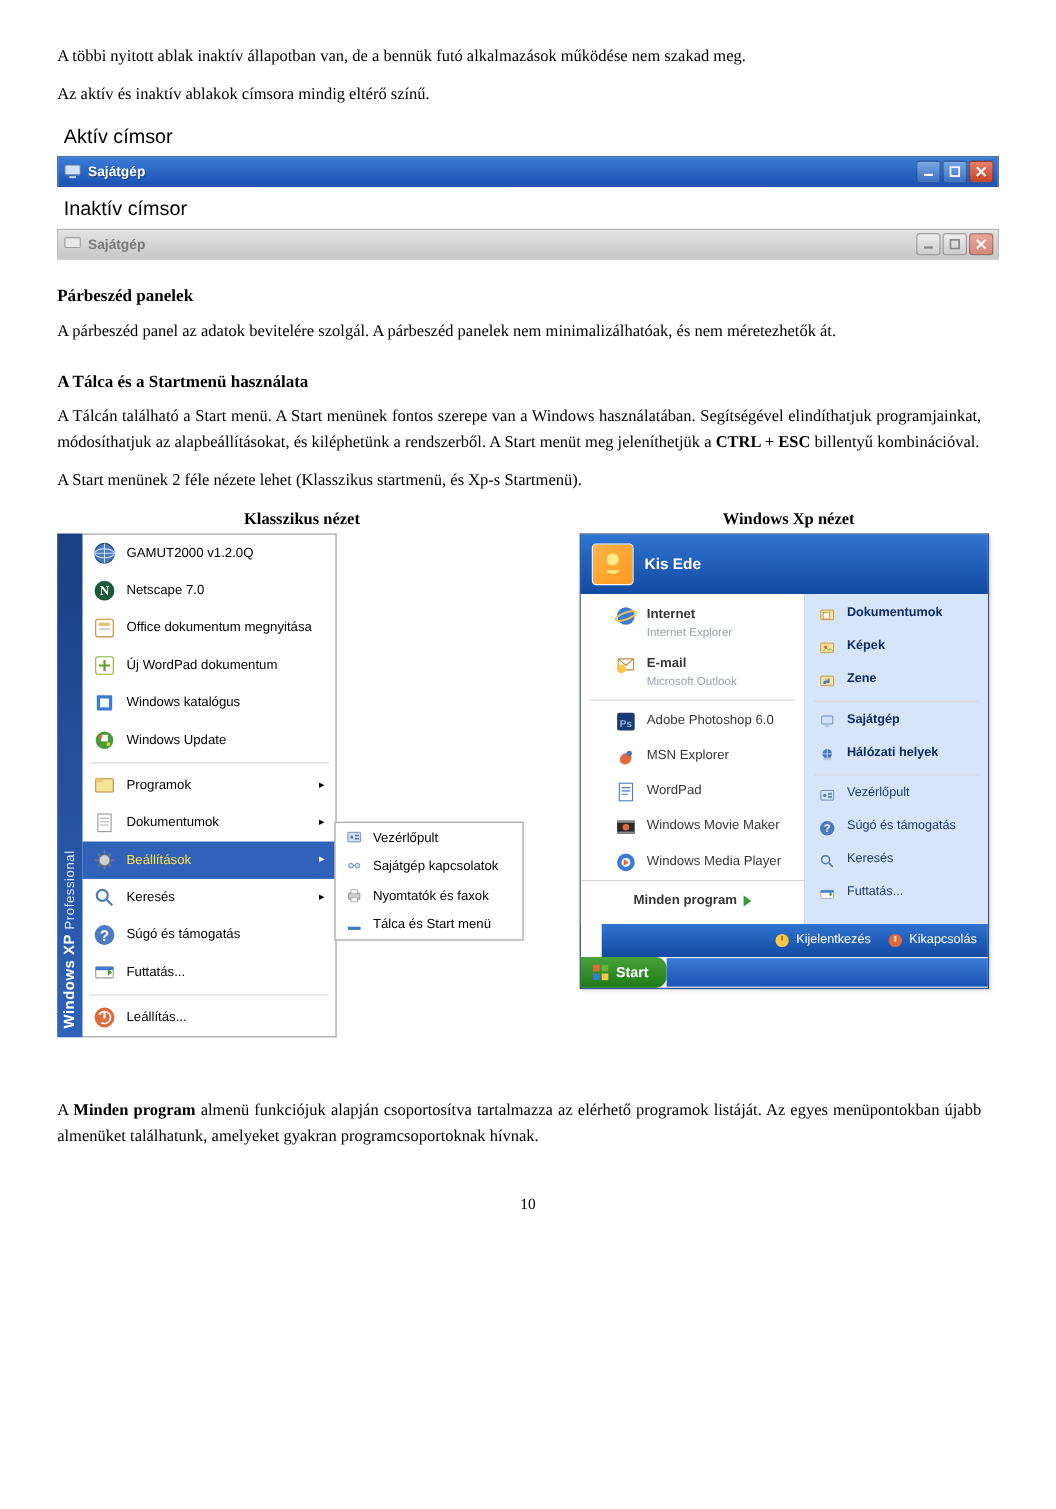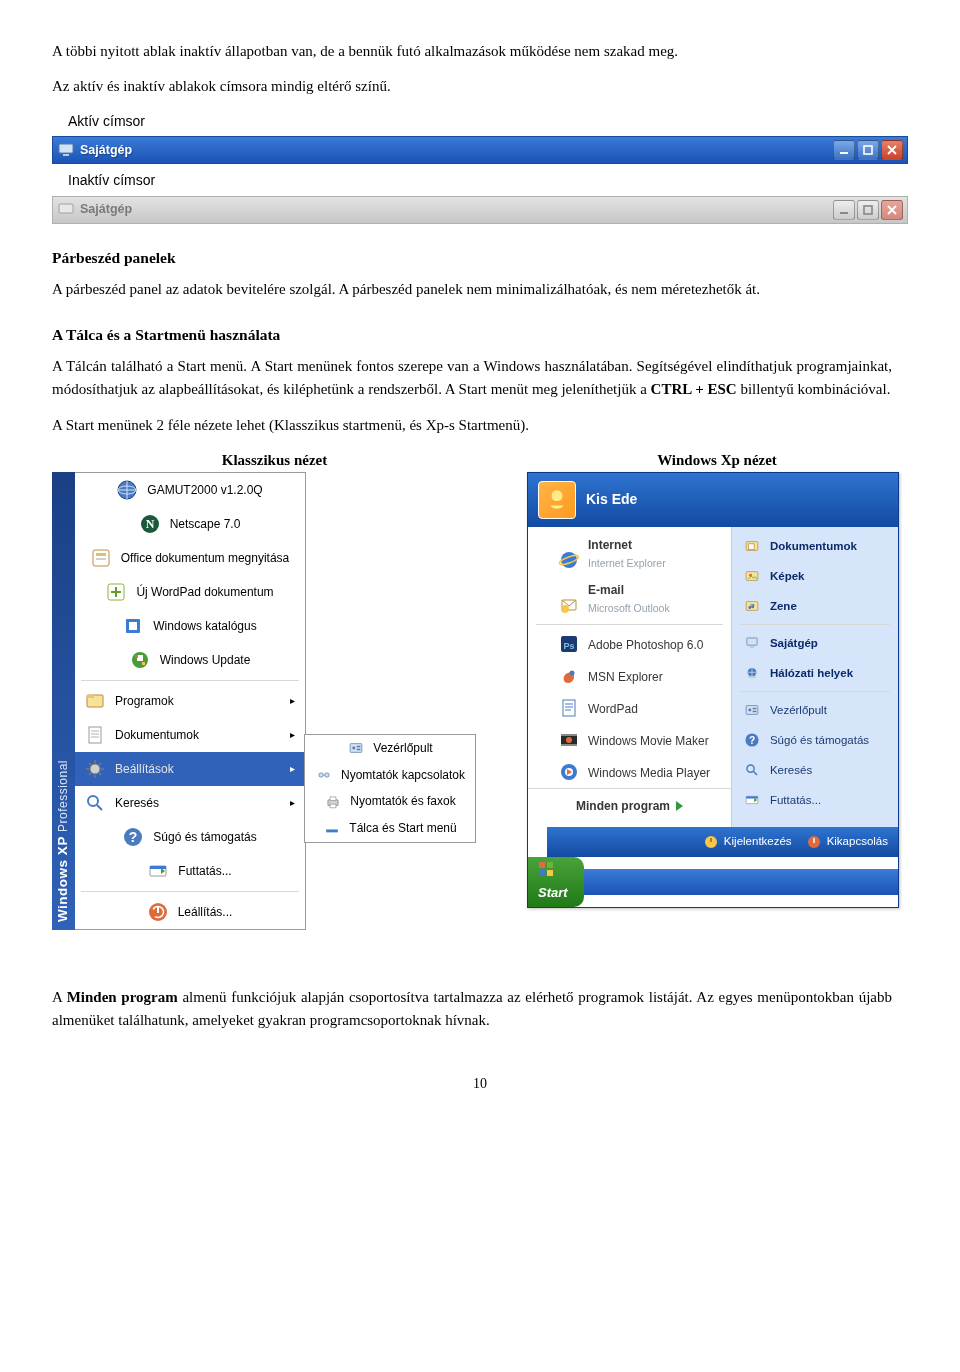--- a/index.html
+++ b/index.html
@@ -17,7 +17,7 @@
   h3 { font-family: "Times New Roman", serif; font-size: 15.5px; font-weight: bold; margin: 22px 0 8px 0; }
 
   
-  .titlebar-label { font-family: Arial, sans-serif; font-size: 14px; margin: 6px 0 4px 16px; }
+  .titlebar-label { font-family: Arial, sans-serif; font-size: 18px; margin: 6px 0 4px 6px; }
   .titlebar {
     display: flex; align-items: center; height: 26px; border: 1px solid #9a9a9a;
     margin-bottom: 6px;

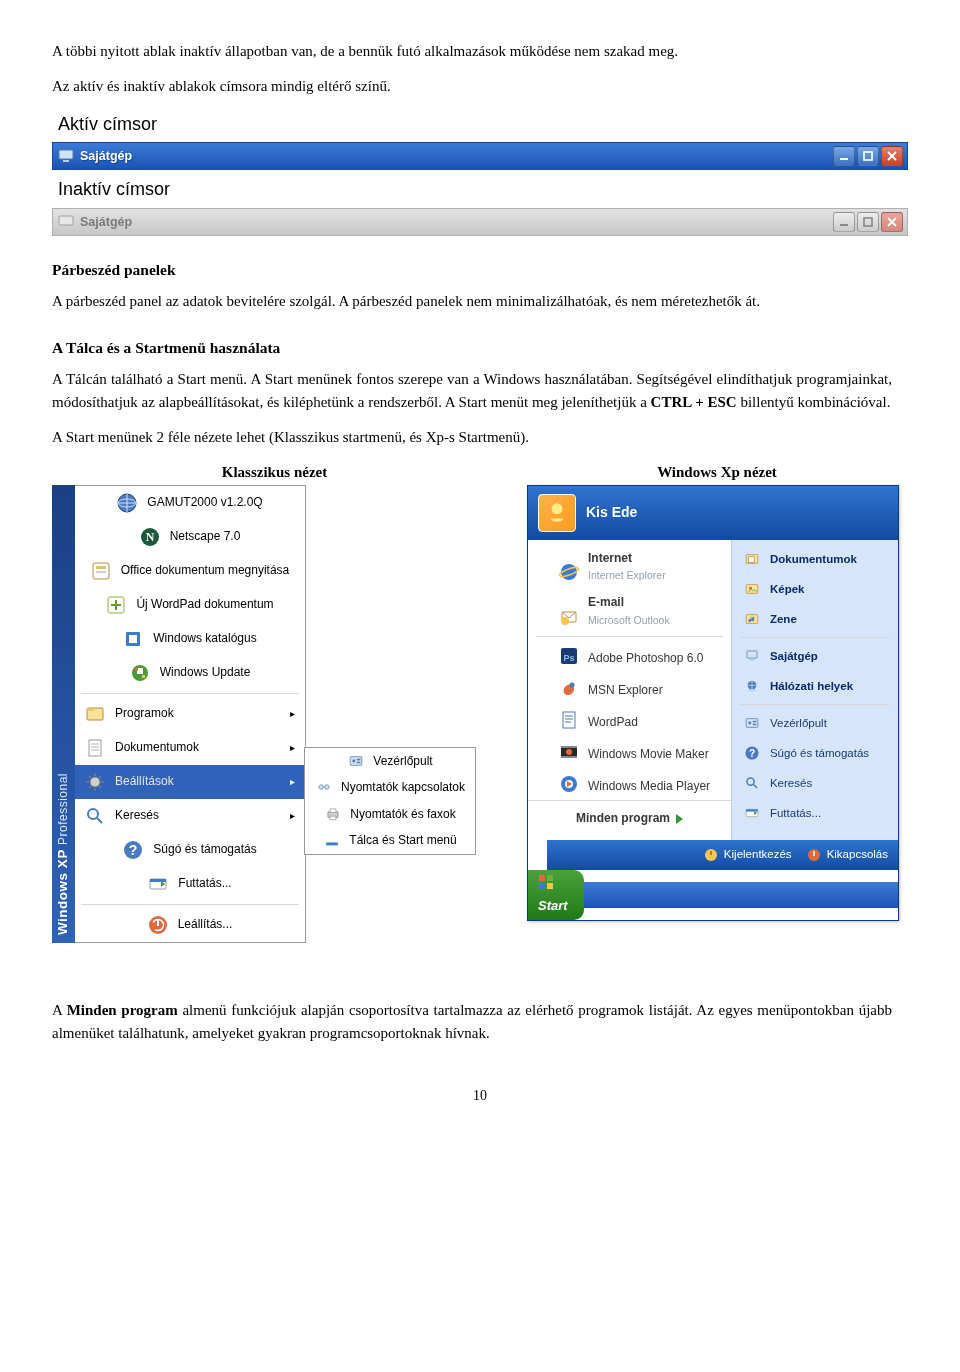--- a/index.html
+++ b/index.html
@@ -62,7 +62,7 @@
     font-family: "Tahoma", Arial, sans-serif; font-size: 12px;
   }
   .classic-item, .submenu-item {
-    display:flex; align-items:center; gap:8px; padding: 5px 10px 5px 8px; color:#000;justify-content:center;
+    display:flex; align-items:center; gap:8px; padding: 5px 10px 5px 8px; color:#000;
   }
   .classic-item.folder::after {
     content:"▸"; margin-left:auto; font-size:10px; color:#000;

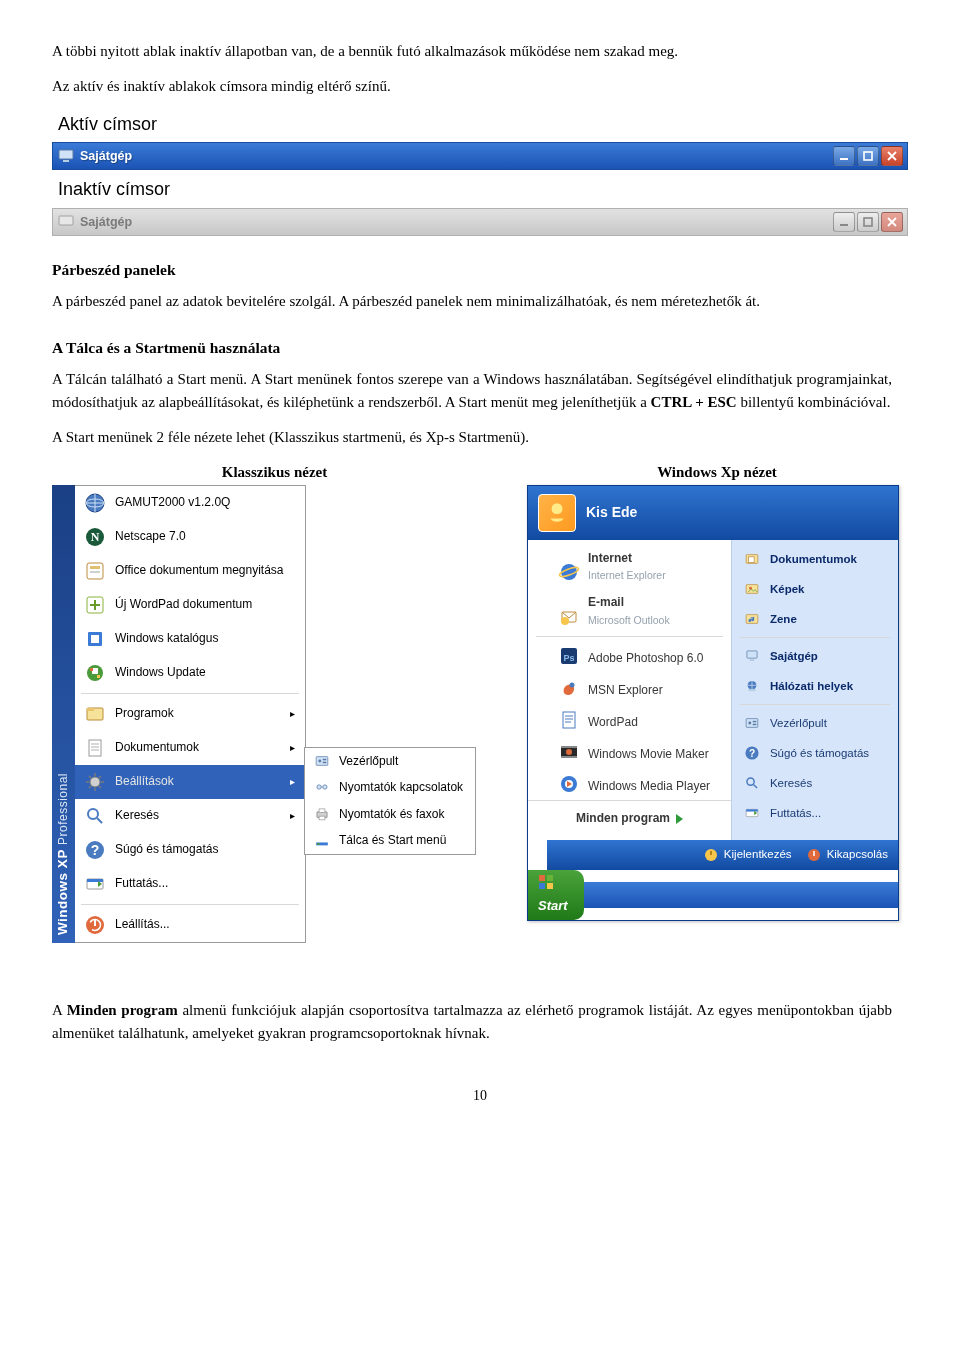--- a/index.html
+++ b/index.html
@@ -96,7 +96,7 @@
   .xp-body { display:flex; }
   .xp-left { width: 55%; background:#fff; border-right:1px solid #b9cee8; padding:4px 0;}
   .xp-right { width: 45%; background:#d6e5fa; padding:4px 0;}
-  .xp-item { display:flex; align-items:flex-end; gap:8px; padding:5px 10px; color:#2a2a2a;}
+  .xp-item { display:flex; align-items:flex-start; gap:8px; padding:5px 10px; color:#2a2a2a;}
   .xp-item .sub { color:#96a2ad; font-size:10.5px; display:block;}
   .xp-item .main { font-weight:bold; color:#373737; }
   .xp-item.reg .main { font-weight:normal;}

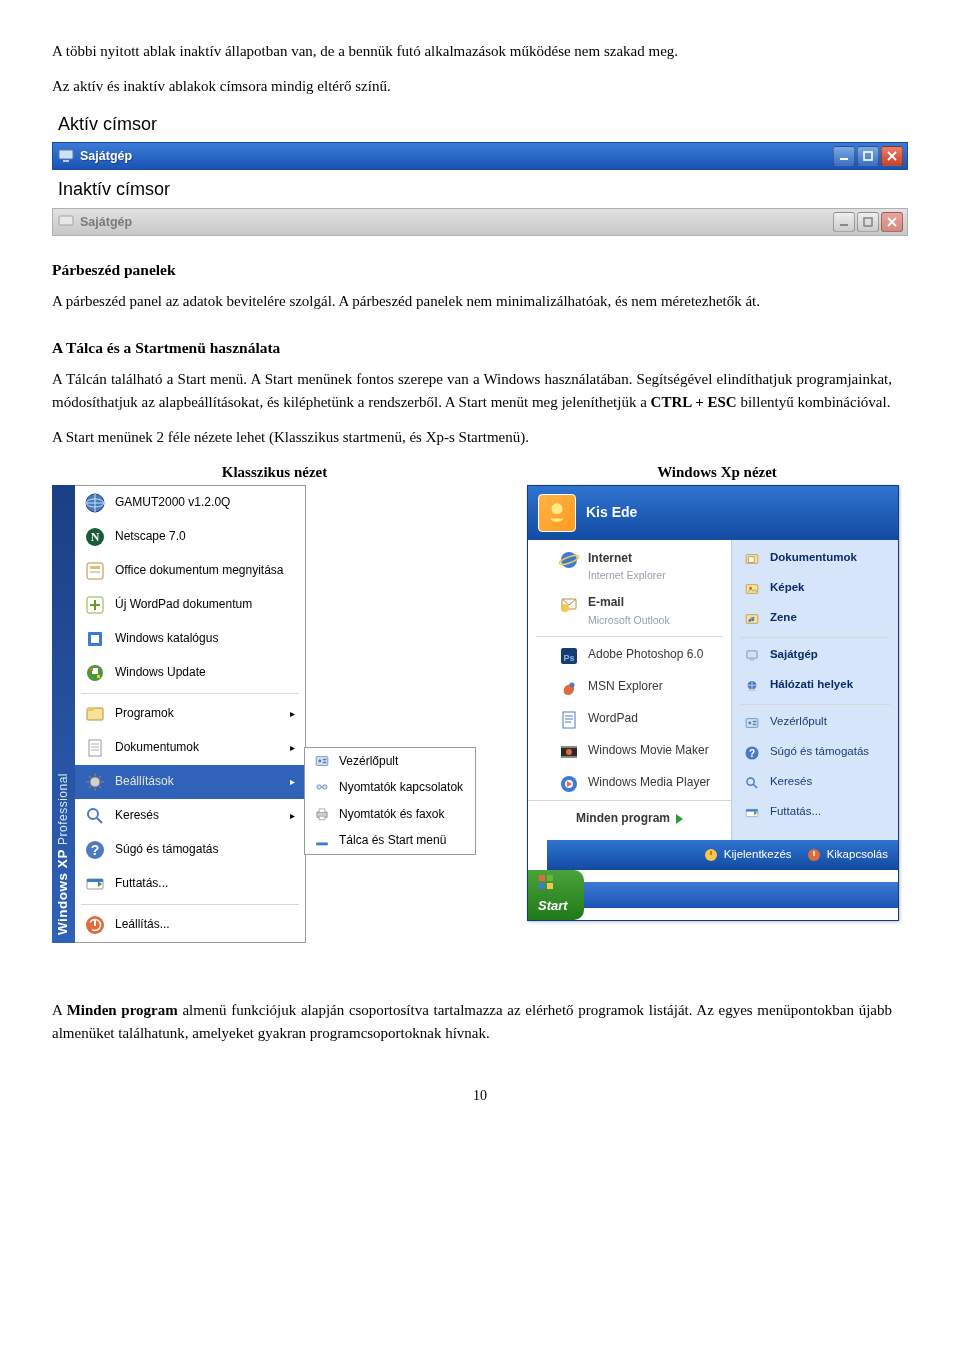--- a/index.html
+++ b/index.html
@@ -67,7 +67,7 @@
   .classic-item.folder::after {
     content:"▸"; margin-left:auto; font-size:10px; color:#000;
   }
-  .classic-item.selected { background:#2f62b8; color:#e5e5e5; }
+  .classic-item.selected { background:#2f62b8; color:#fde047; }
   .classic-item.selected::after { color:#fff; }
   .classic-sep { height:1px; background:#d8d8d8; margin:3px 6px; }
   .ci-icon {

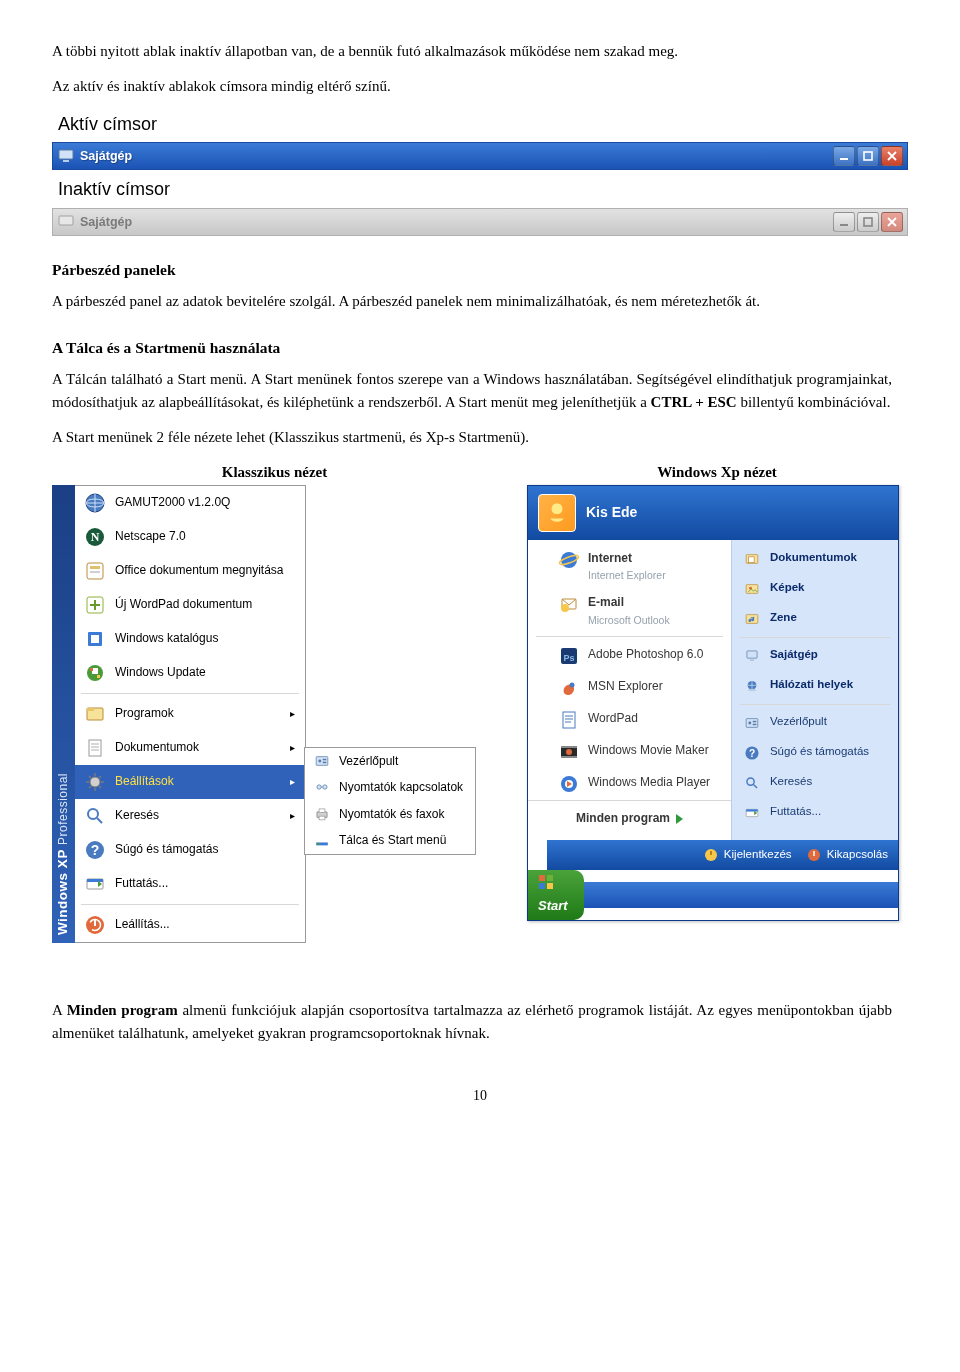--- a/index.html
+++ b/index.html
@@ -348,7 +348,7 @@
                 <path d="M10 11h2" stroke="#5a7aa5"></path>
               </svg>
             </span>
-            <span>Nyomtatók kapcsolatok</span>
+            <span>Sajátgép kapcsolatok</span>
           </div>
           <div class="submenu-item">
             <span class="ci-icon ci-small">

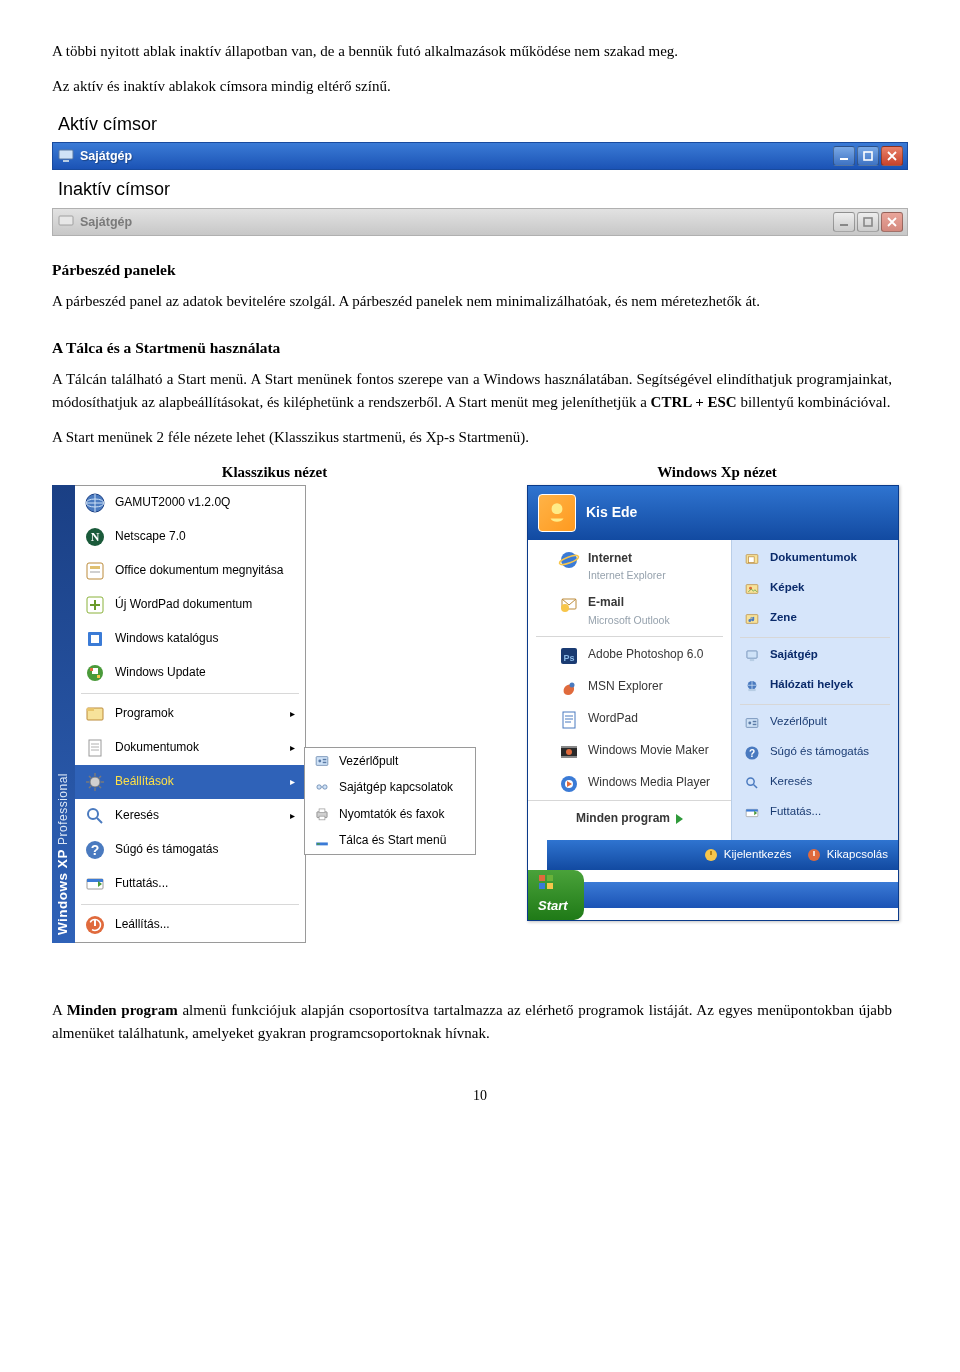--- a/index.html
+++ b/index.html
@@ -113,8 +113,8 @@
   .fi { width:16px;height:16px; display:inline-flex;align-items:center;justify-content:center;}
   .xp-start-bar { display:flex; align-items:center;}
   .xp-start-btn {
-    background: linear-gradient(to bottom,#4aa23a,#1f7a17); color:#fff; font-weight:bold; font-style:italic;
-    padding:4px 16px 4px 10px; border-radius: 0 10px 10px 0; display:flex; gap:6px; font-size:13px;flex-direction:column;
+    background: linear-gradient(to bottom,#4aa23a,#1f7a17); color:#fff; font-weight:bold; 
+    padding:4px 16px 4px 10px; border-radius: 0 10px 10px 0; display:flex; align-items:center; gap:6px; font-size:13px;
   }
   .xp-taskbar-fill { flex:1; height:26px; background: linear-gradient(to bottom,#3b7bd6,#1b53b5);}
   .mi-icon { width:22px;height:22px; flex:0 0 22px; display:flex;align-items:center;justify-content:center;margin-left:20px;}

